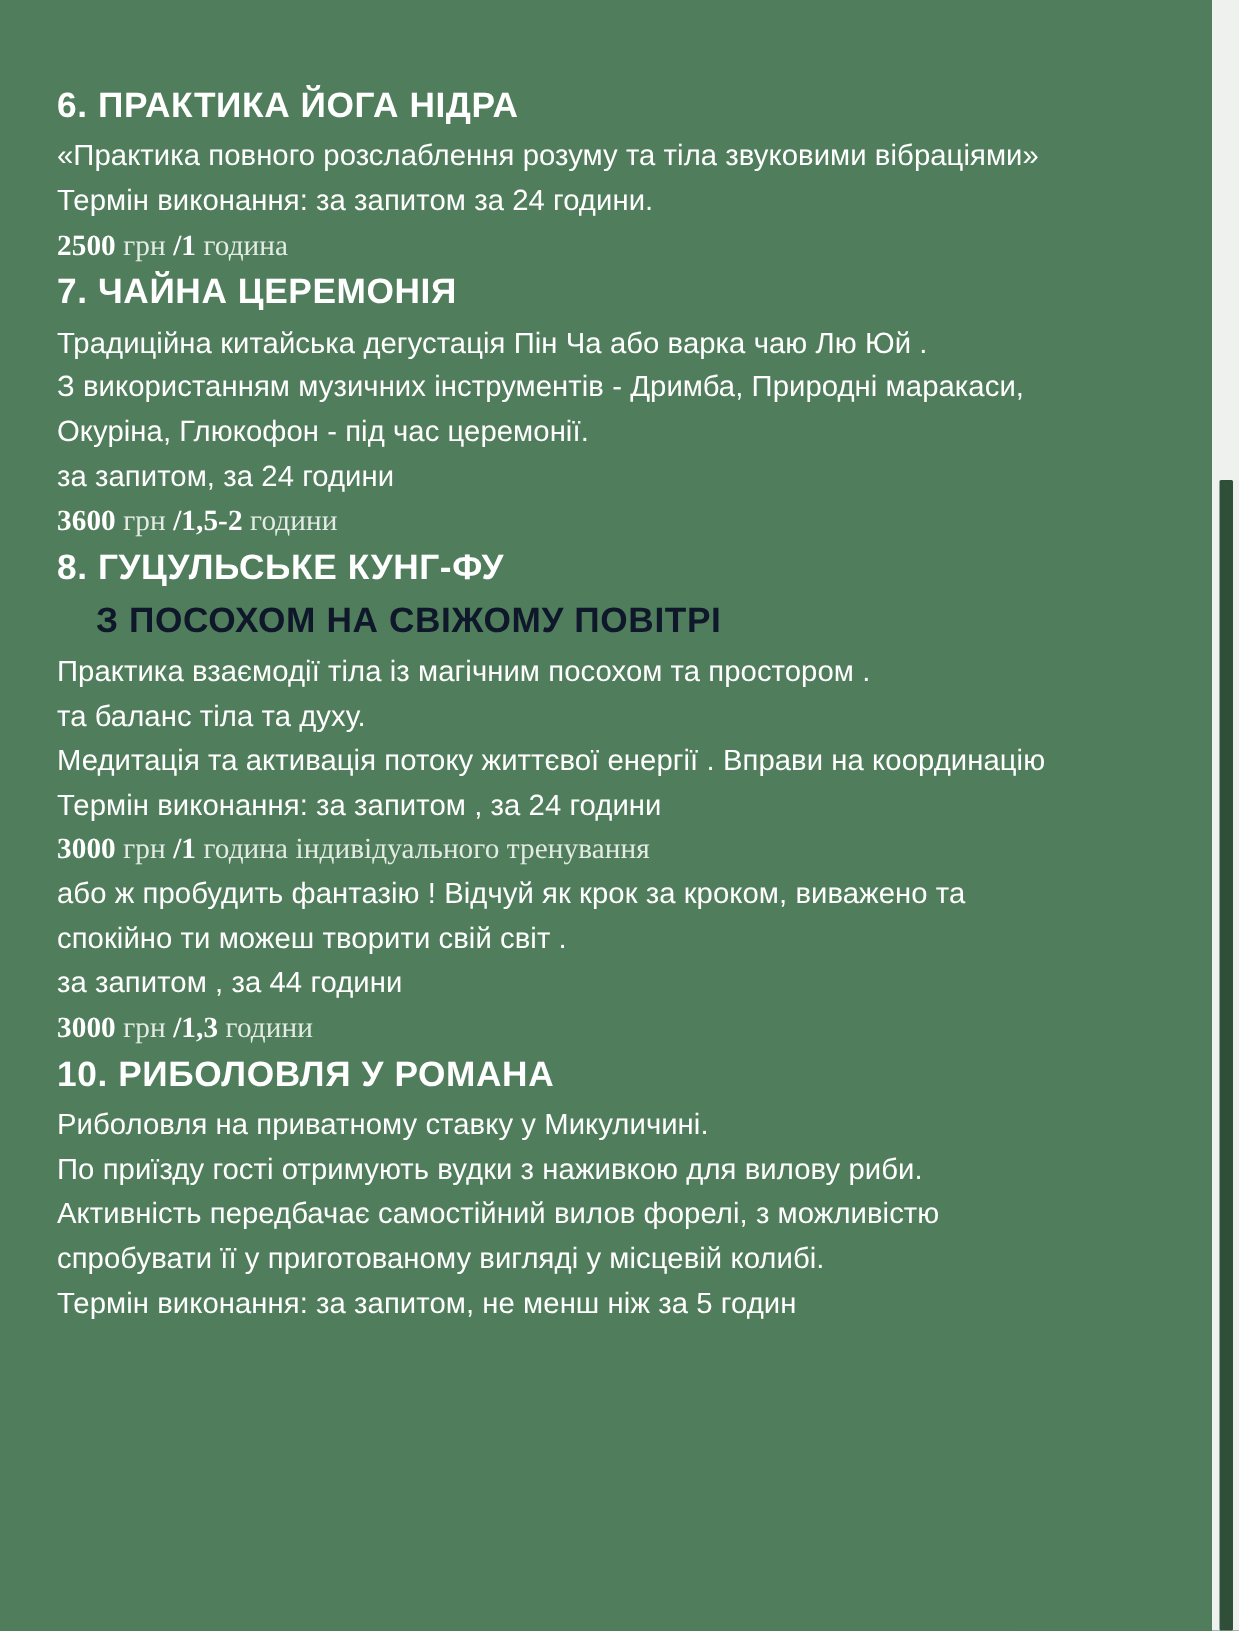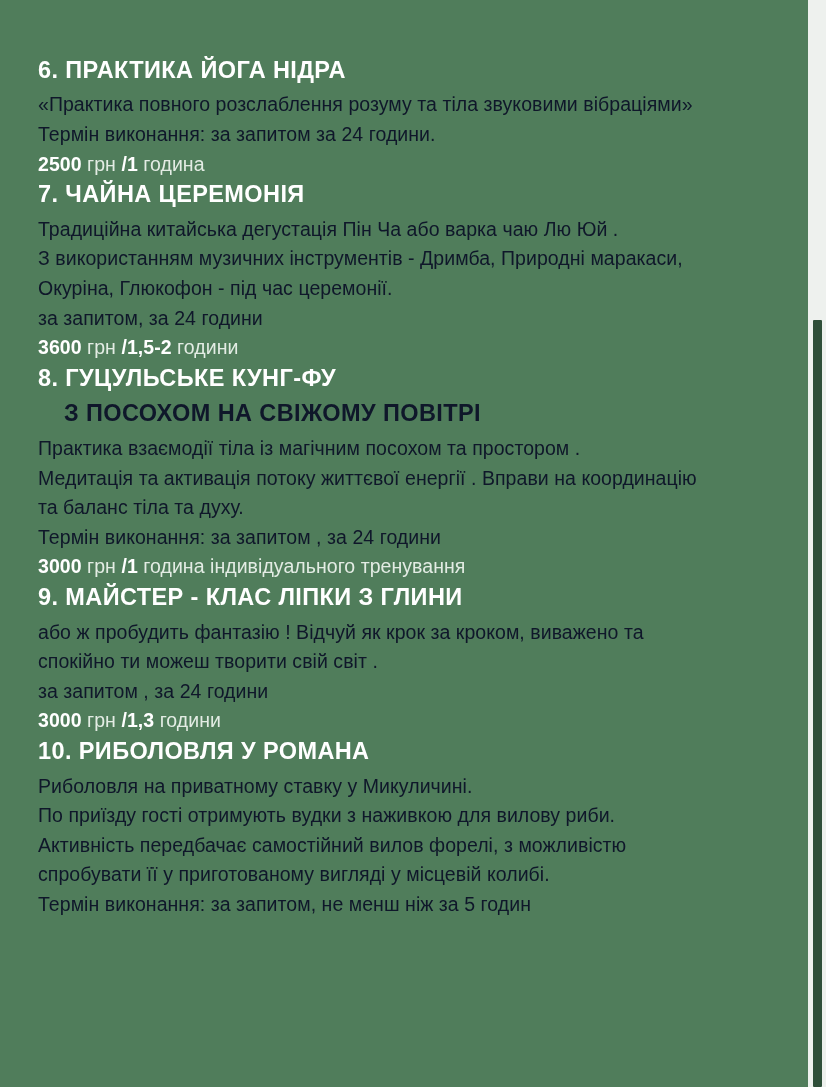--- a/index.html
+++ b/index.html
@@ -61,7 +61,7 @@
   }
 
   .body-line {
-    color: #0f172a;
+    color: #ffffff;
     font-size: 19.5px;
     font-weight: normal;
     line-height: 1.52;

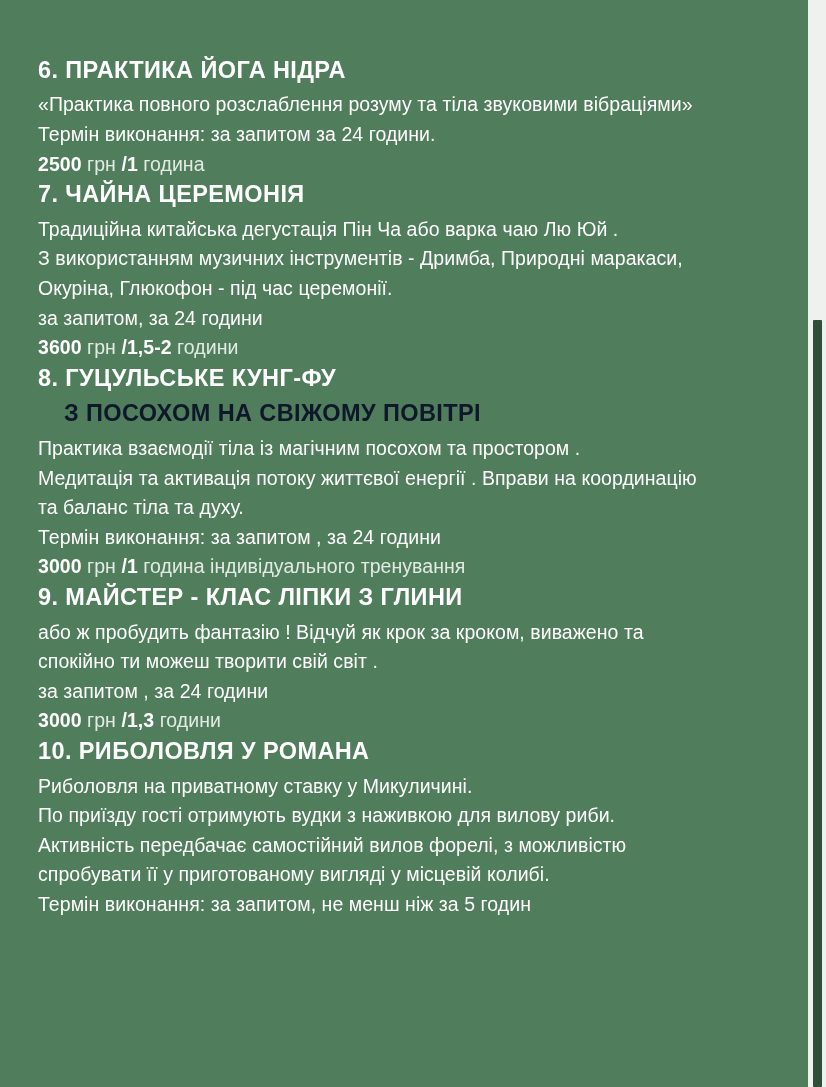--- a/index.html
+++ b/index.html
@@ -77,6 +77,7 @@
     letter-spacing: 0.05px;
     margin: 0;
     white-space: nowrap;
+    font-family: Liberation Serif, serif;
   }
   .price-line .amt {
     color: #ffffff;

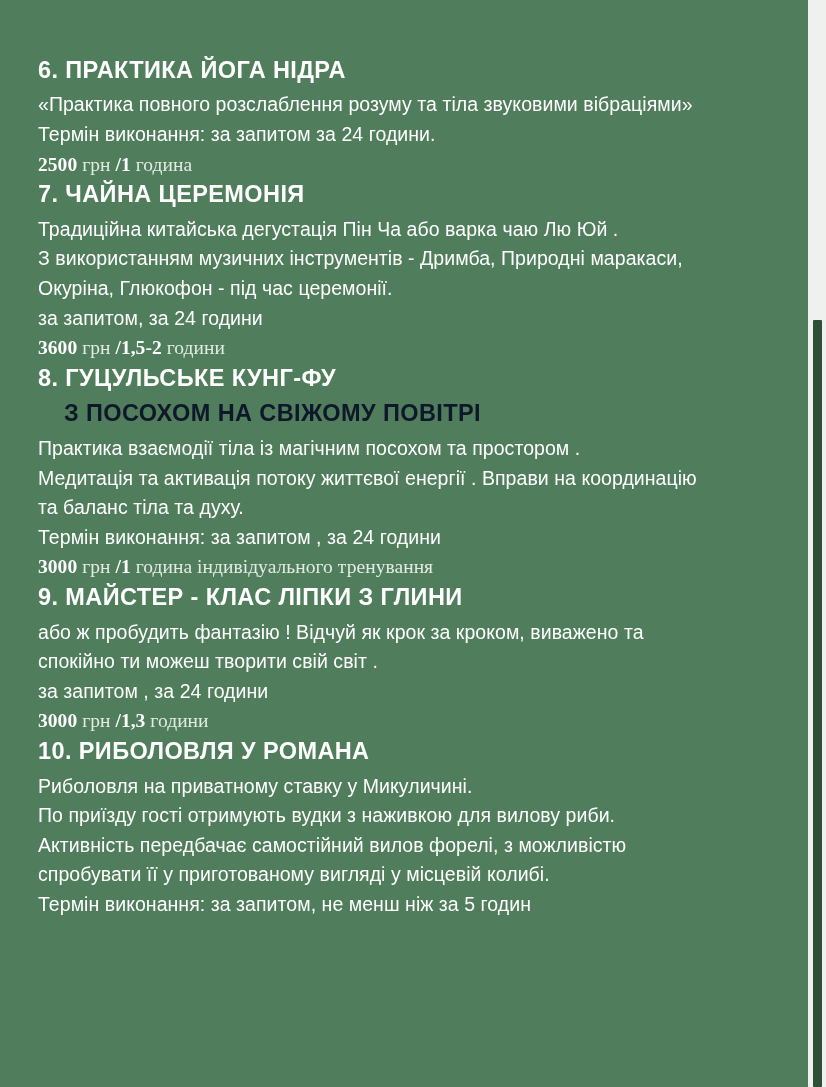--- a/index.html
+++ b/index.html
@@ -159,8 +159,8 @@
       <div class="heading">8. ГУЦУЛЬСЬКЕ КУНГ-ФУ</div>
       <div class="heading-line2">З ПОСОХОМ НА СВІЖОМУ ПОВІТРІ</div>
       <div class="body-line">Практика взаємодії тіла із магічним посохом та простором .</div>
+      <div class="body-line">та баланс тіла та духу.</div>
       <div class="body-line">Медитація та активація потоку життєвої енергії . Вправи на координацію</div>
-      <div class="body-line">та баланс тіла та духу.</div>
       <div class="body-line">Термін виконання: за запитом , за 24 години</div>
       <div class="price-line">
         <span class="amt">3000</span>

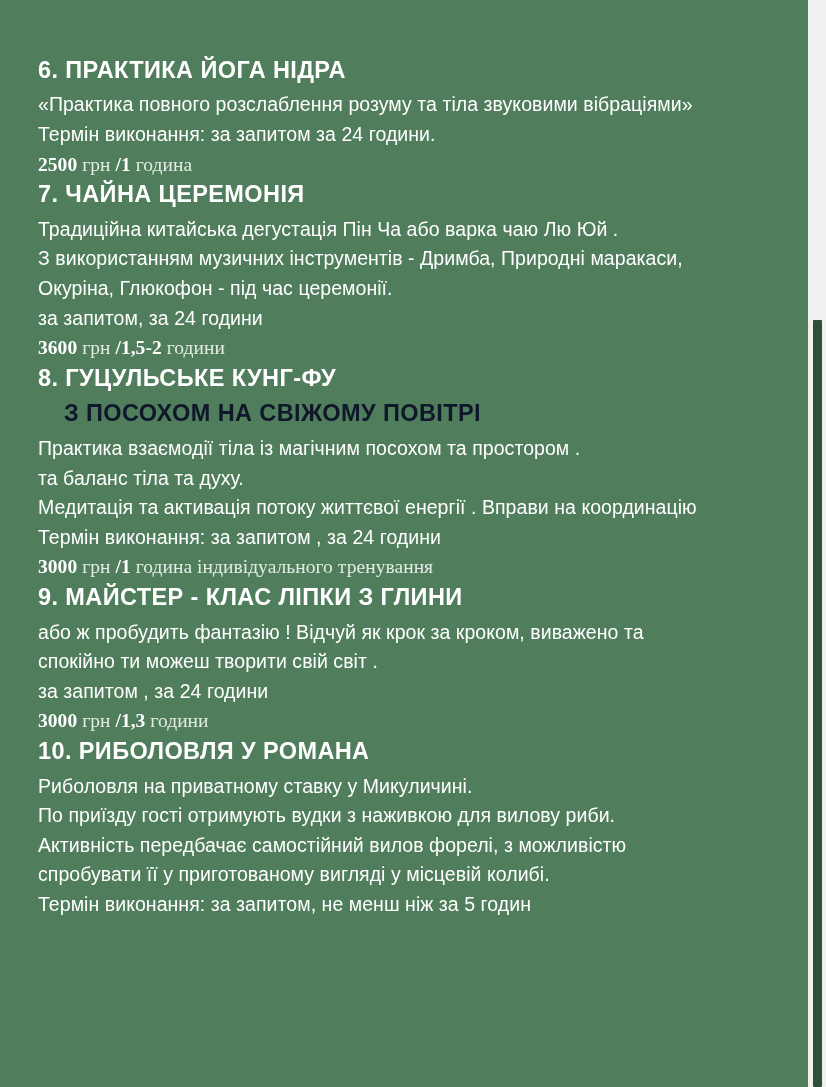--- a/index.html
+++ b/index.html
@@ -171,7 +171,6 @@
     </div>
 
     <div class="section sec-gap">
-      <div class="heading">9. МАЙСТЕР - КЛАС ЛІПКИ З ГЛИНИ</div>
       <div class="body-line">або ж пробудить фантазію ! Відчуй як крок за кроком, виважено та</div>
       <div class="body-line">спокійно ти можеш творити свій світ .</div>
       <div class="body-line">за запитом , за 24 години</div>

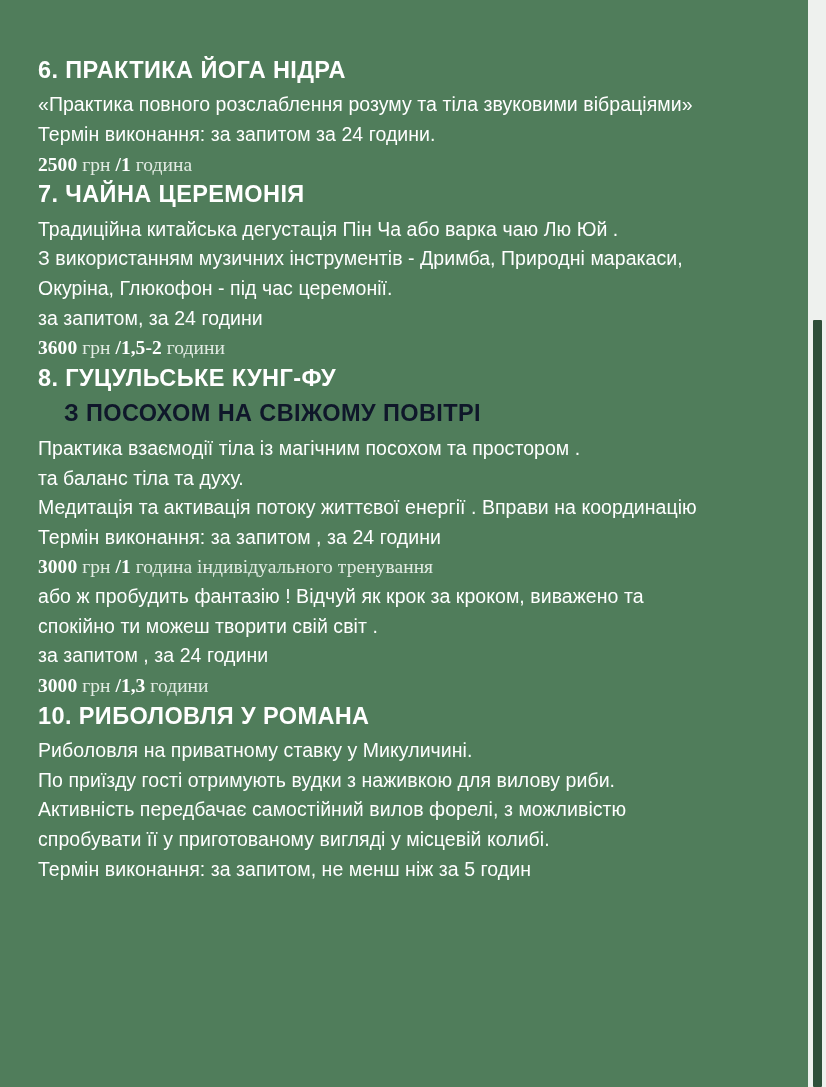--- a/index.html
+++ b/index.html
@@ -173,7 +173,7 @@
     <div class="section sec-gap">
       <div class="body-line">або ж пробудить фантазію ! Відчуй як крок за кроком, виважено та</div>
       <div class="body-line">спокійно ти можеш творити свій світ .</div>
-      <div class="body-line">за запитом , за 24 години</div>
+      <div class="body-line">за запитом , за 44 години</div>
       <div class="price-line">
         <span class="amt">3000</span>
         <span class="unit">грн</span>

